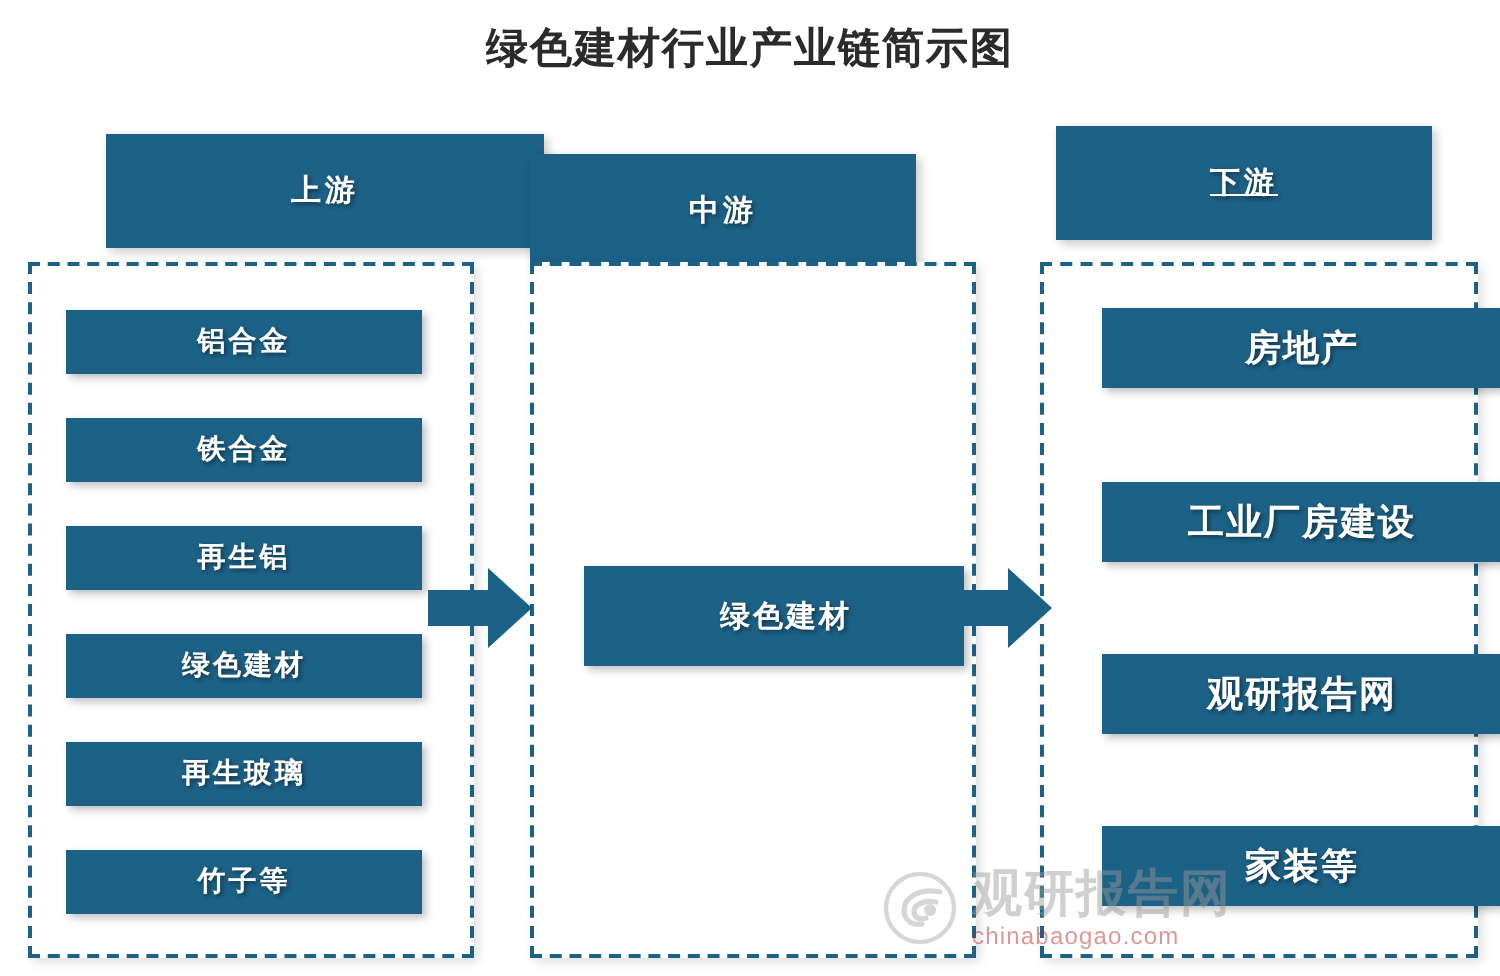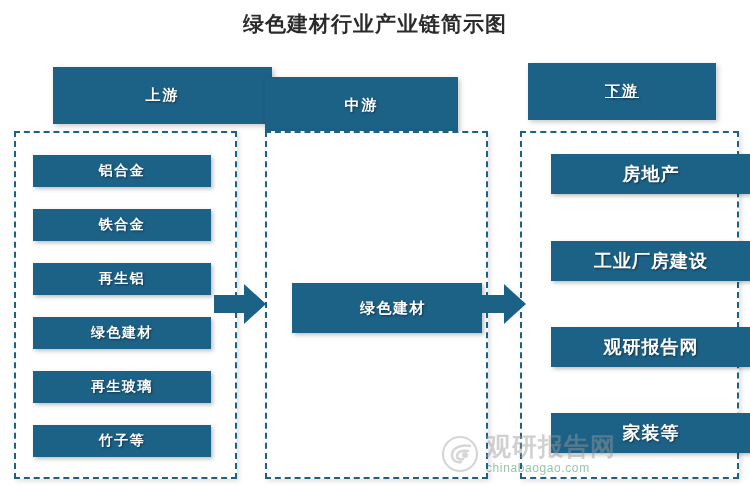--- a/index.html
+++ b/index.html
@@ -142,7 +142,7 @@
   }
   .wm-en {
     font-size: 12px;
-    color: #15803d;
+    color: #b91c1c;
     letter-spacing: 0.6px;
     margin-top: 3px;
     font-family: "Liberation Sans", sans-serif;

